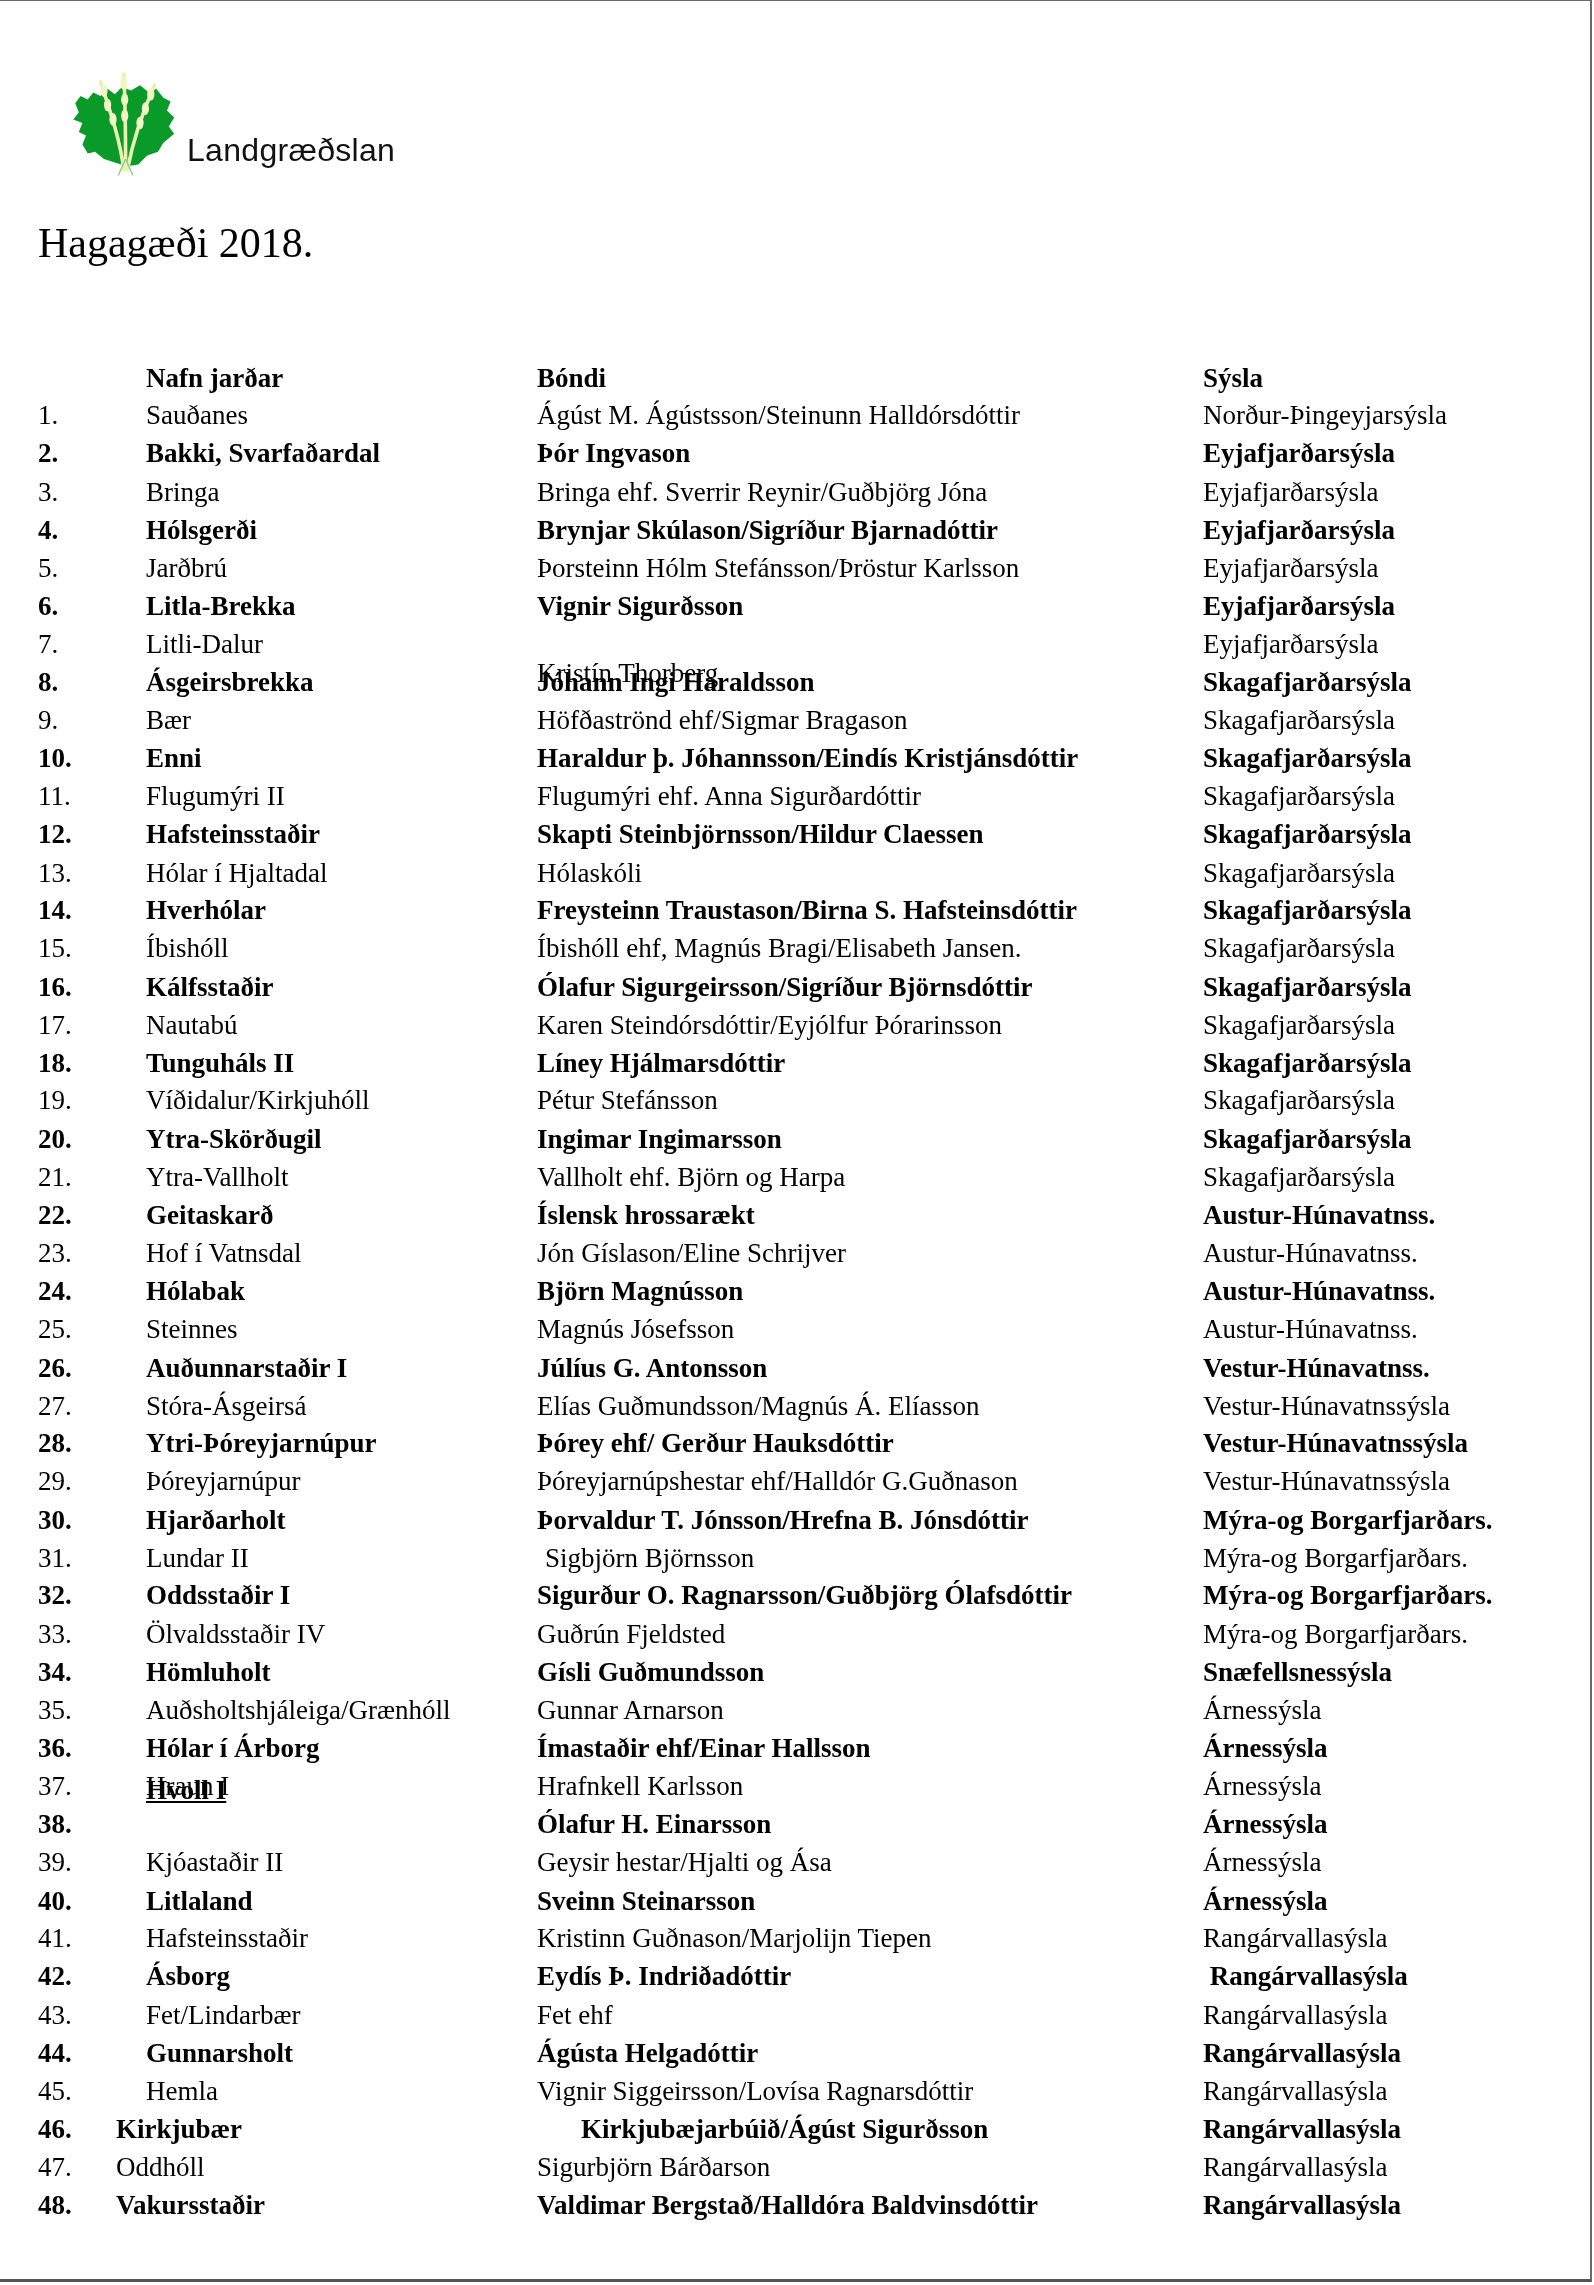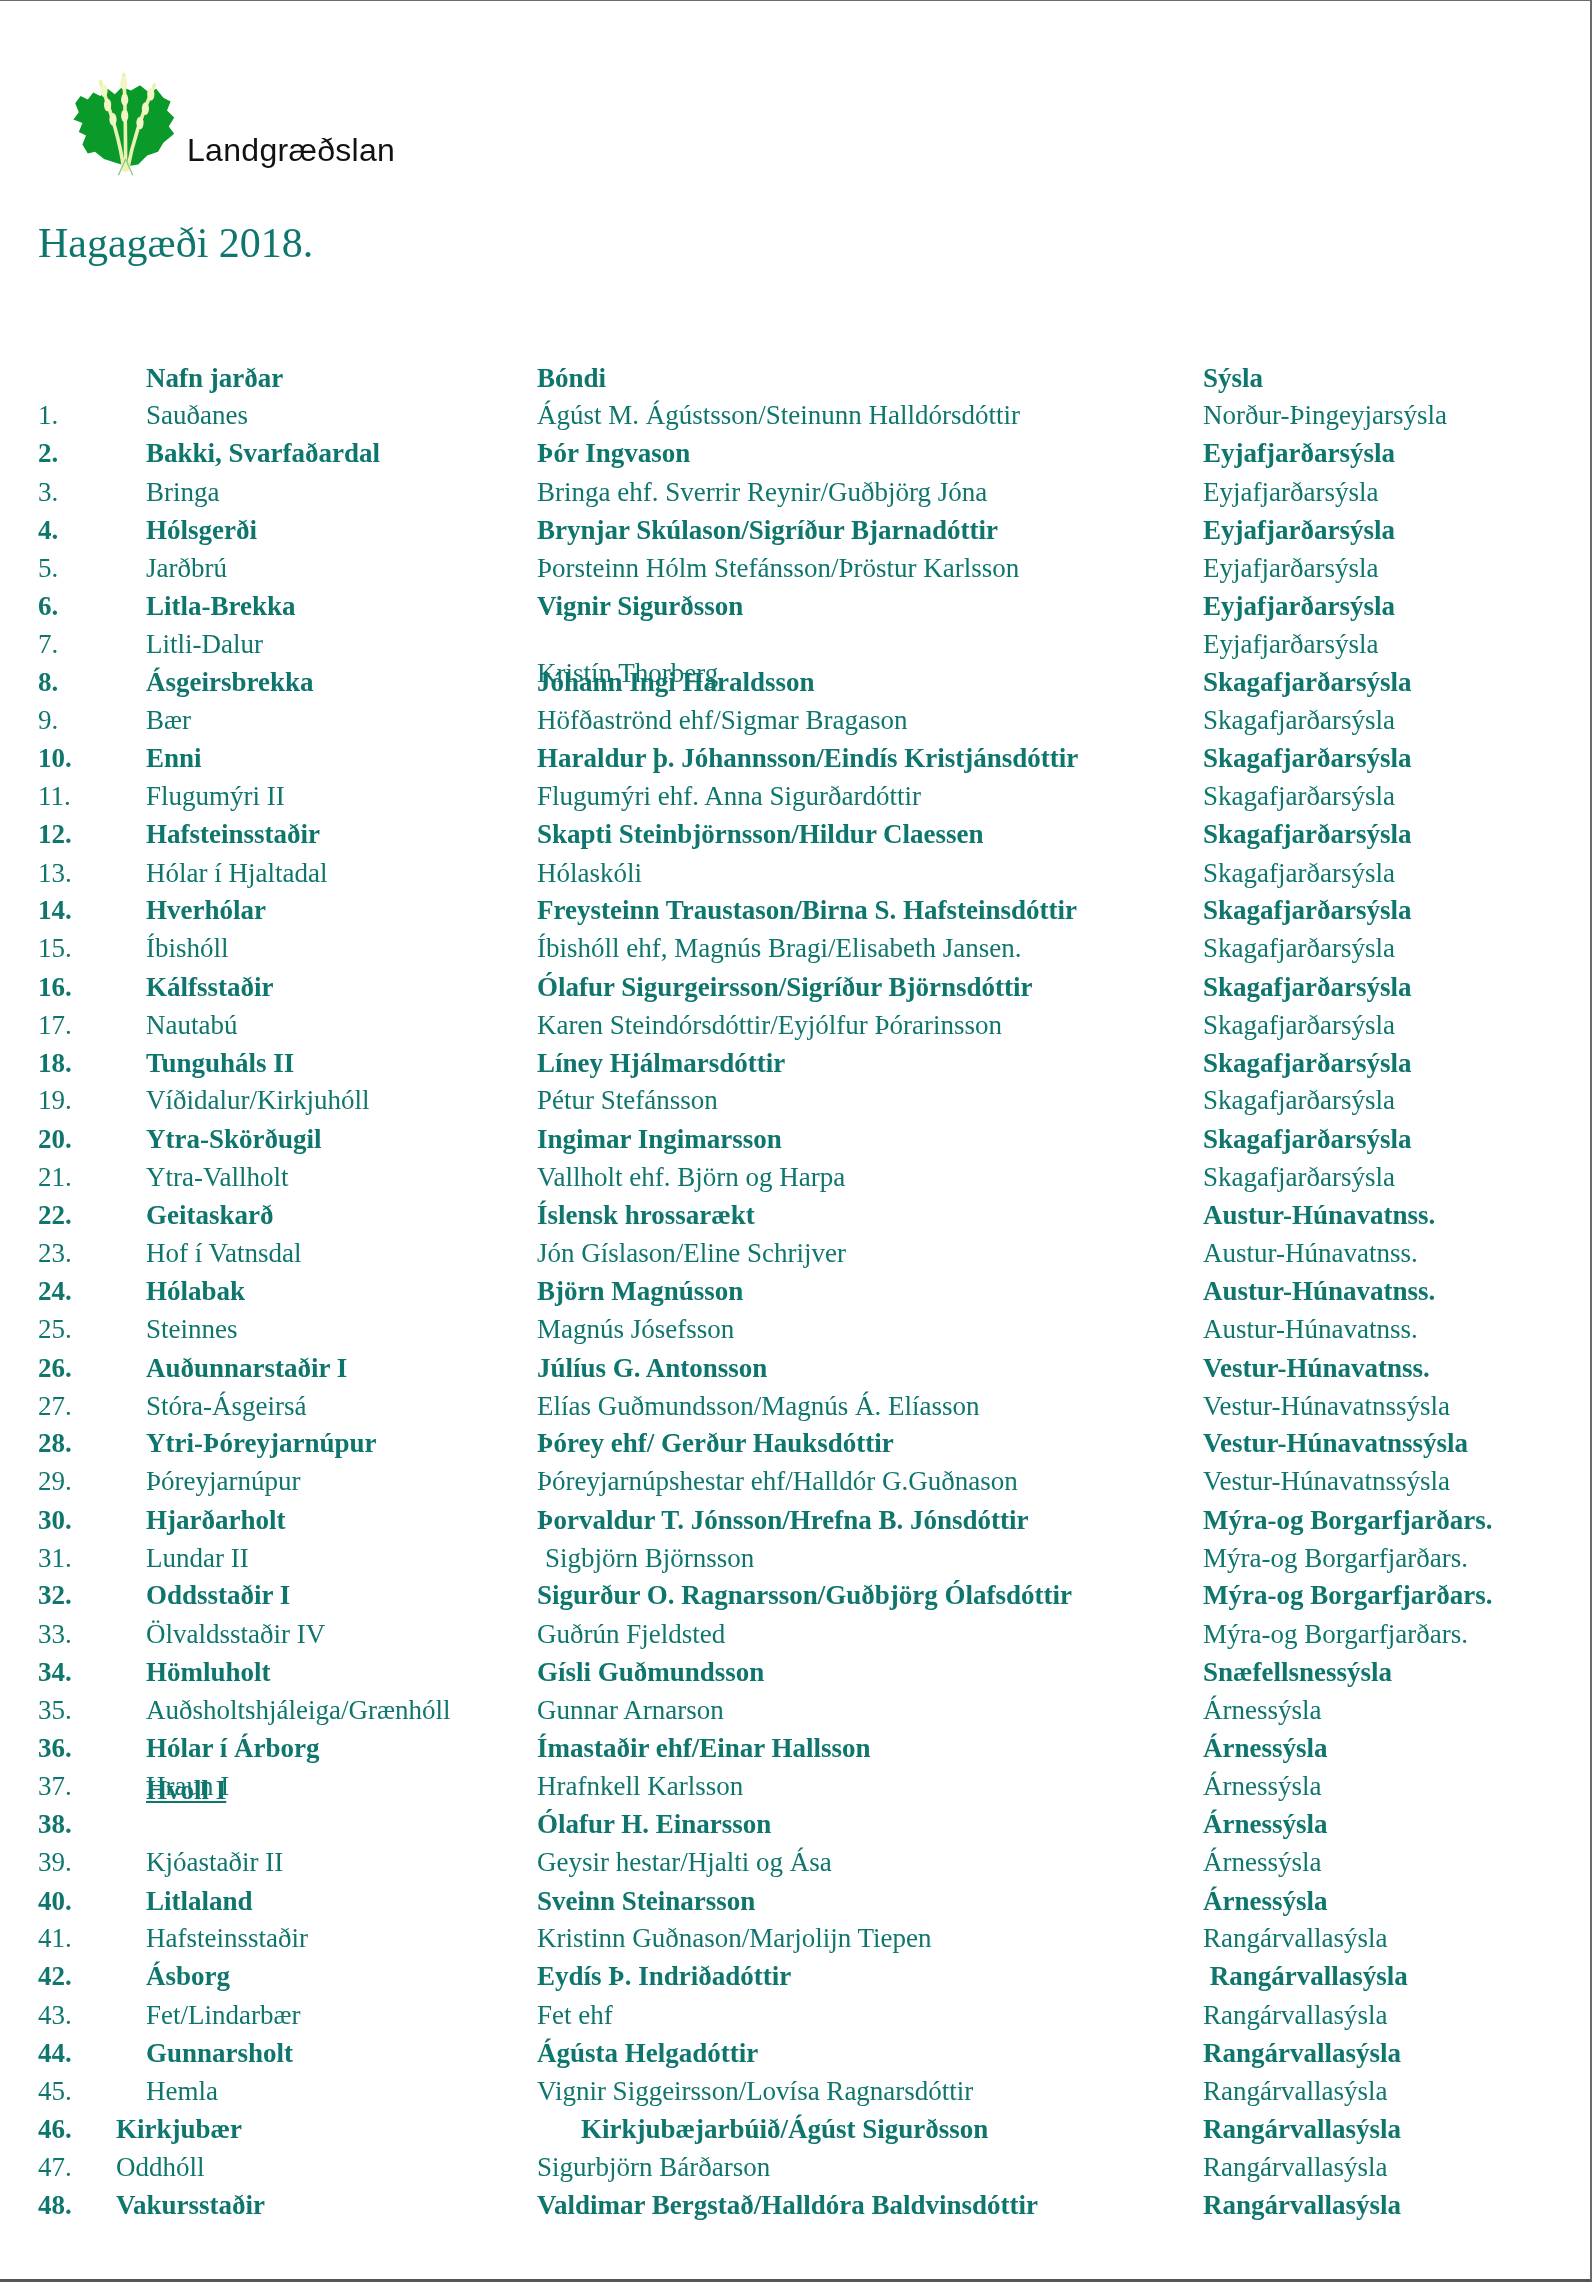--- a/index.html
+++ b/index.html
@@ -9,7 +9,7 @@
     border-top: 1.8px solid #6b6b6b; border-right: 2.7px solid #6b6b6b; border-bottom: 3.6px solid #555;
     box-sizing: border-box; background: #fff;
   }
-  .serif { font-family: "Liberation Serif", "DejaVu Serif", serif; color: #0f766e; }
+  .serif { font-family: "Liberation Serif", "DejaVu Serif", serif; color: #000000; }
 
   
   .logo-land { position: absolute; left: 68px; top: 68px; width: 378px; height: 108px; }

